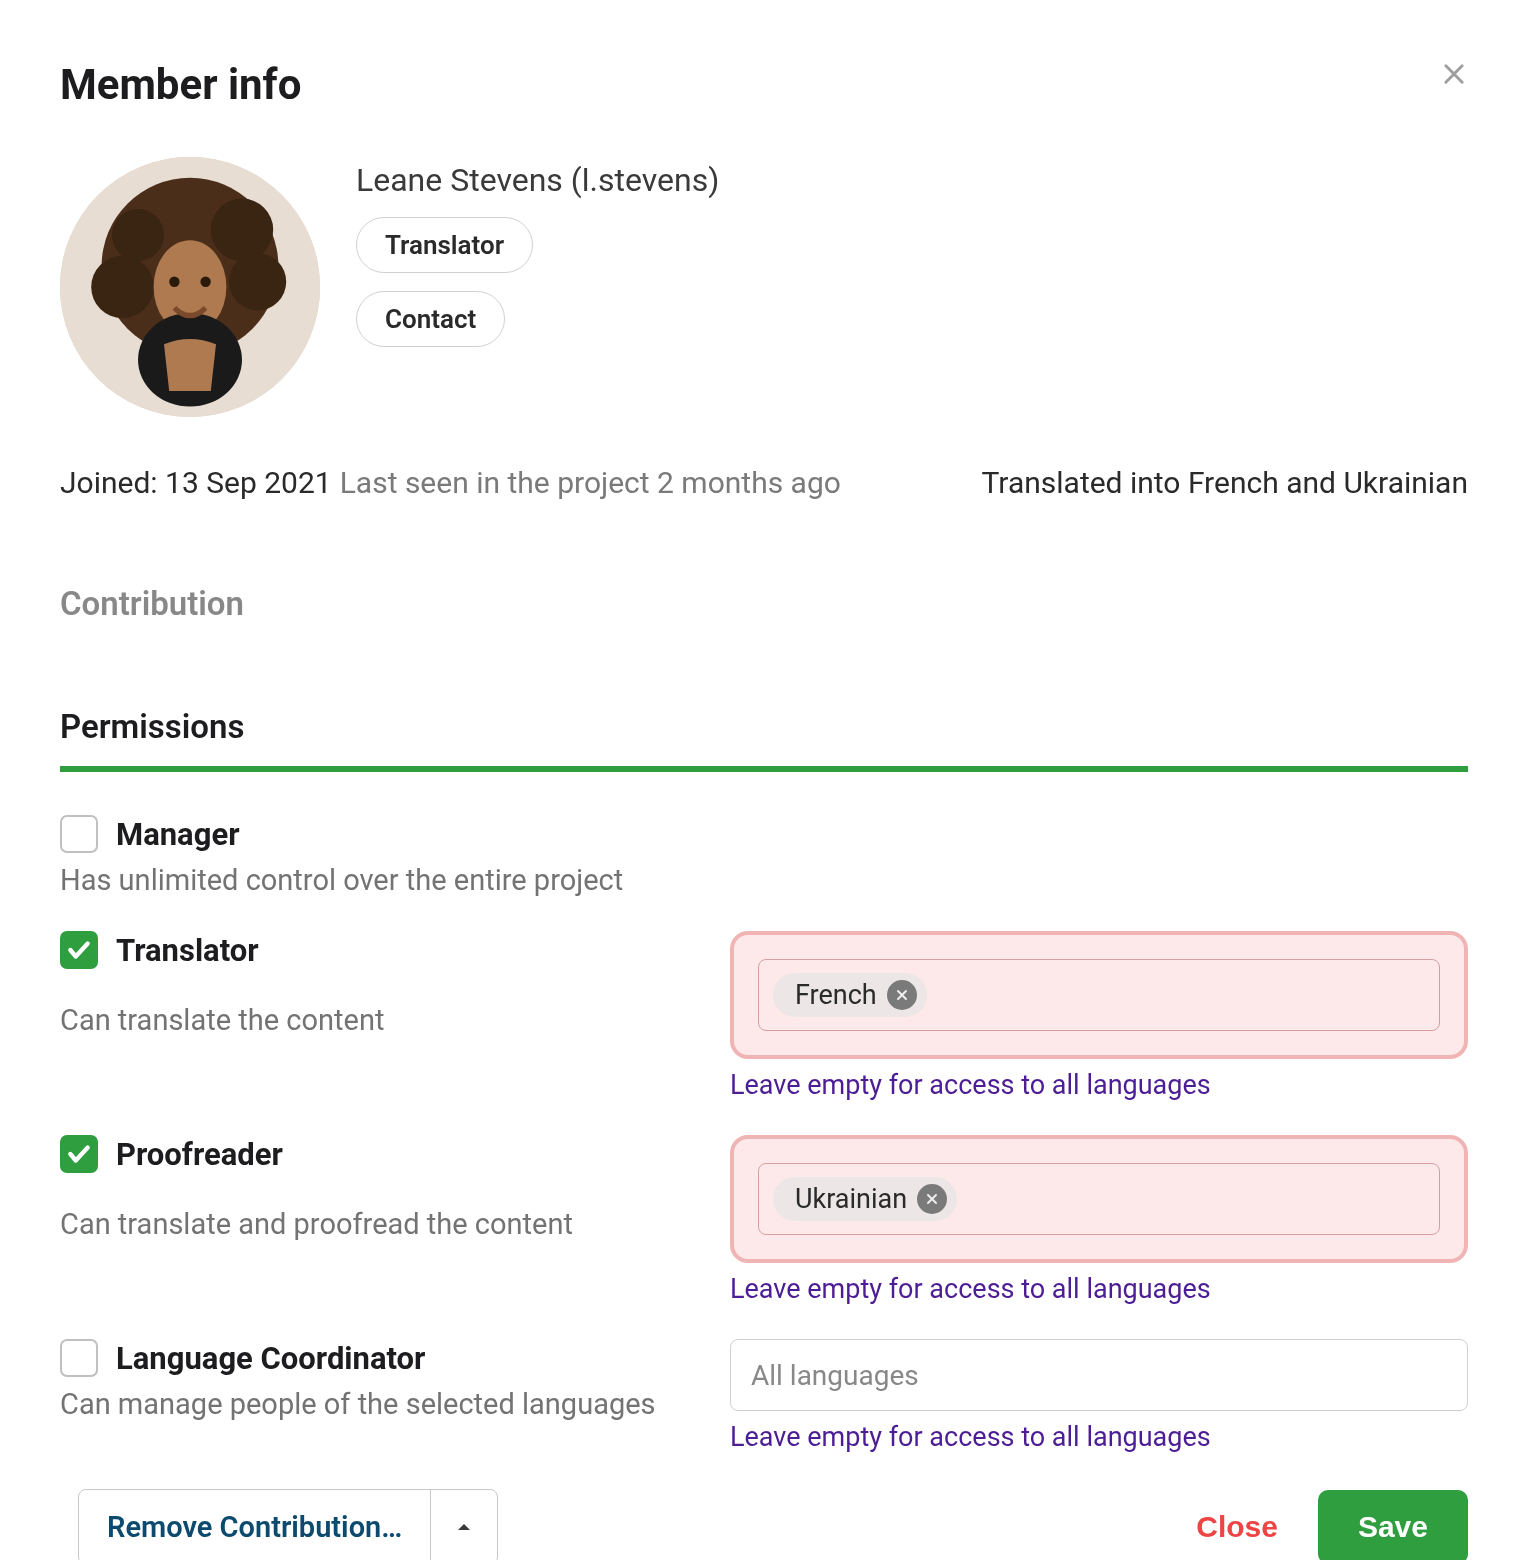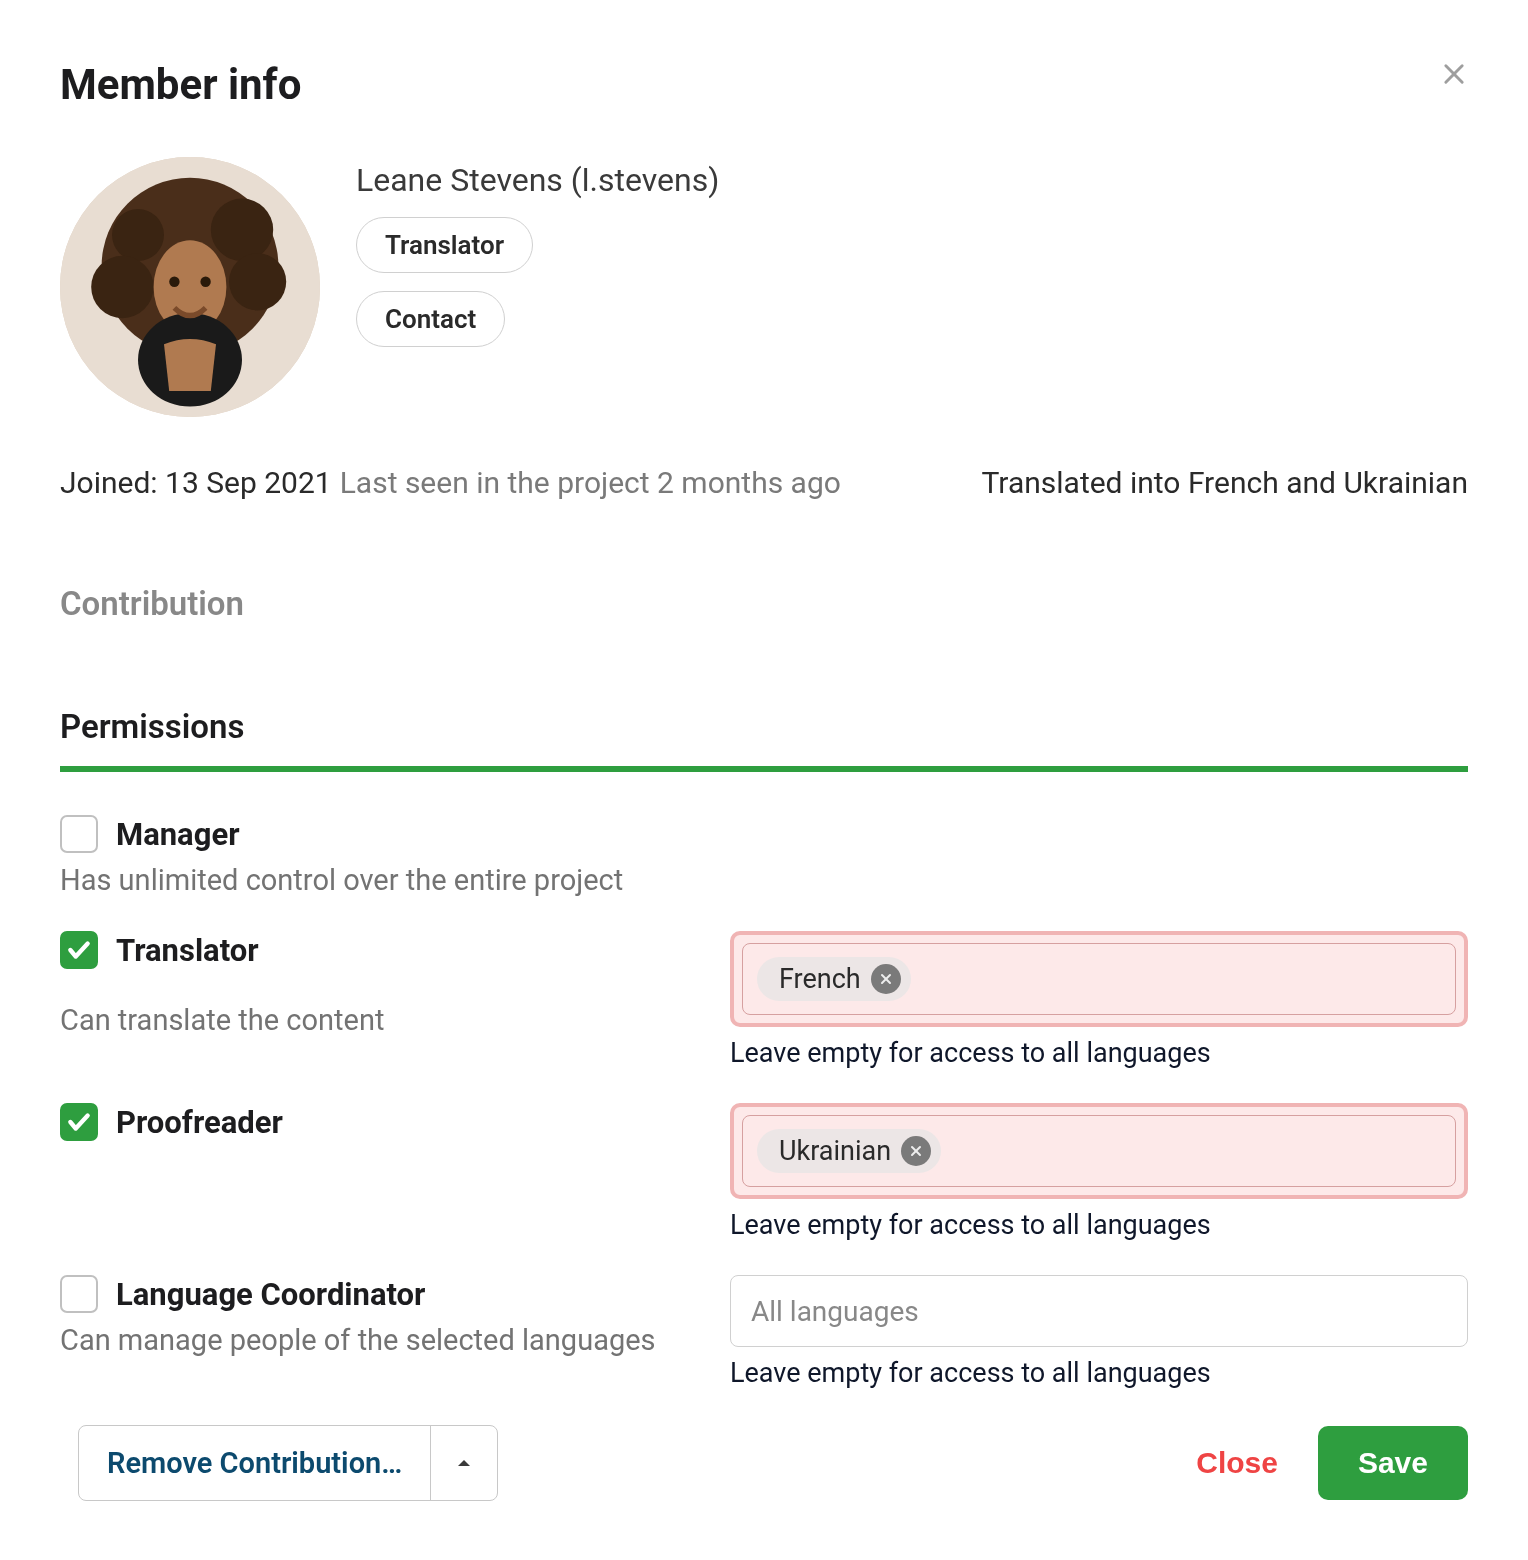--- a/index.html
+++ b/index.html
@@ -192,8 +192,8 @@
   .highlight-wrap {
     border: 4px solid #f0b4b4;
     background: #fde9e9;
-    border-radius: 10px;
-    padding: 8px;
+    border-radius: 18px;
+    padding: 24px;
   }
   .highlight-wrap .lang-box {
     background: #fde9e9;

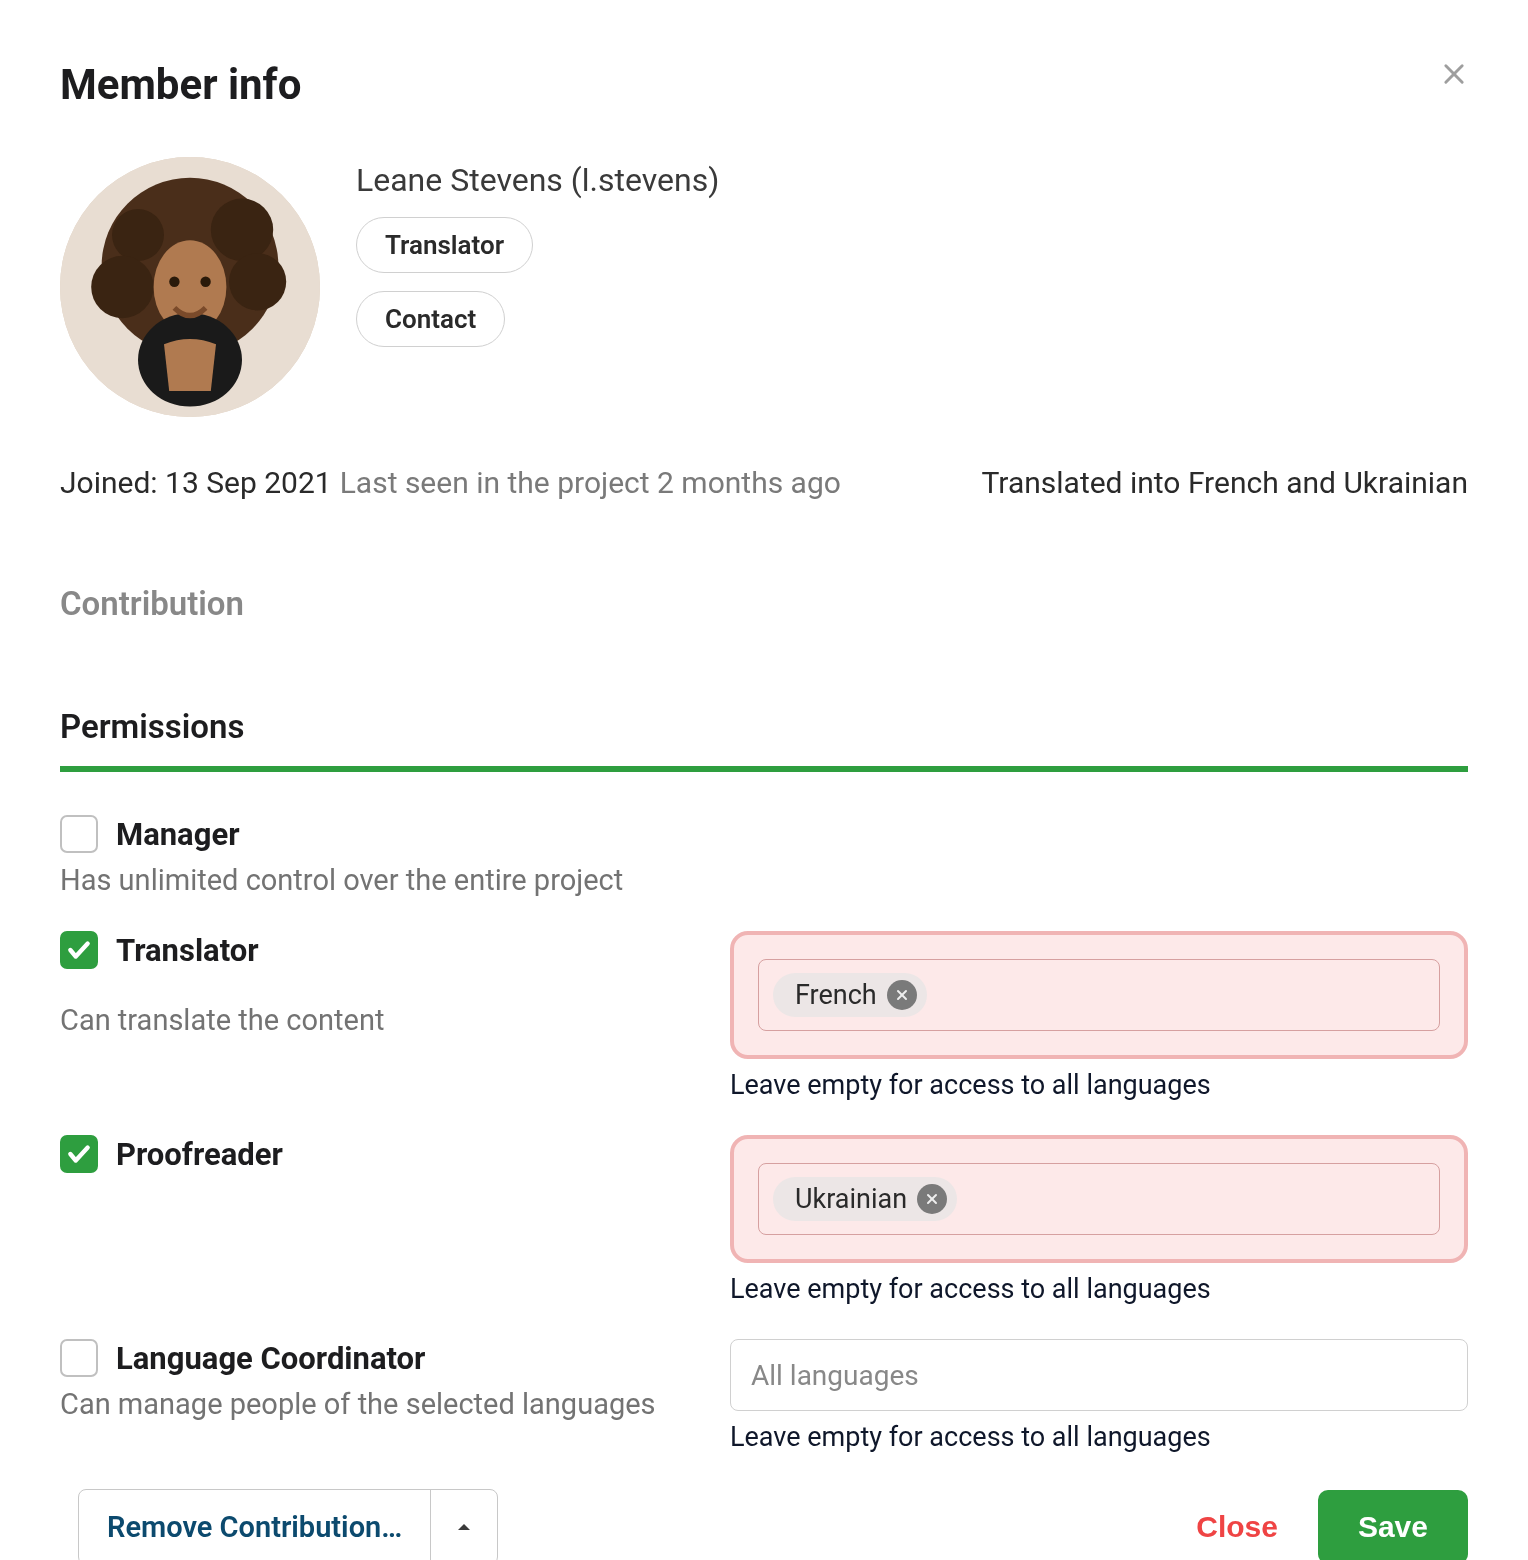--- a/index.html
+++ b/index.html
@@ -223,7 +223,7 @@
   .chip-x svg { width: 16px; height: 16px; }
   .helper {
     font-size: 27px;
-    color: #0f172a;
+    color: #4c1d95;
     margin-top: 10px;
   }
   .footer-row {

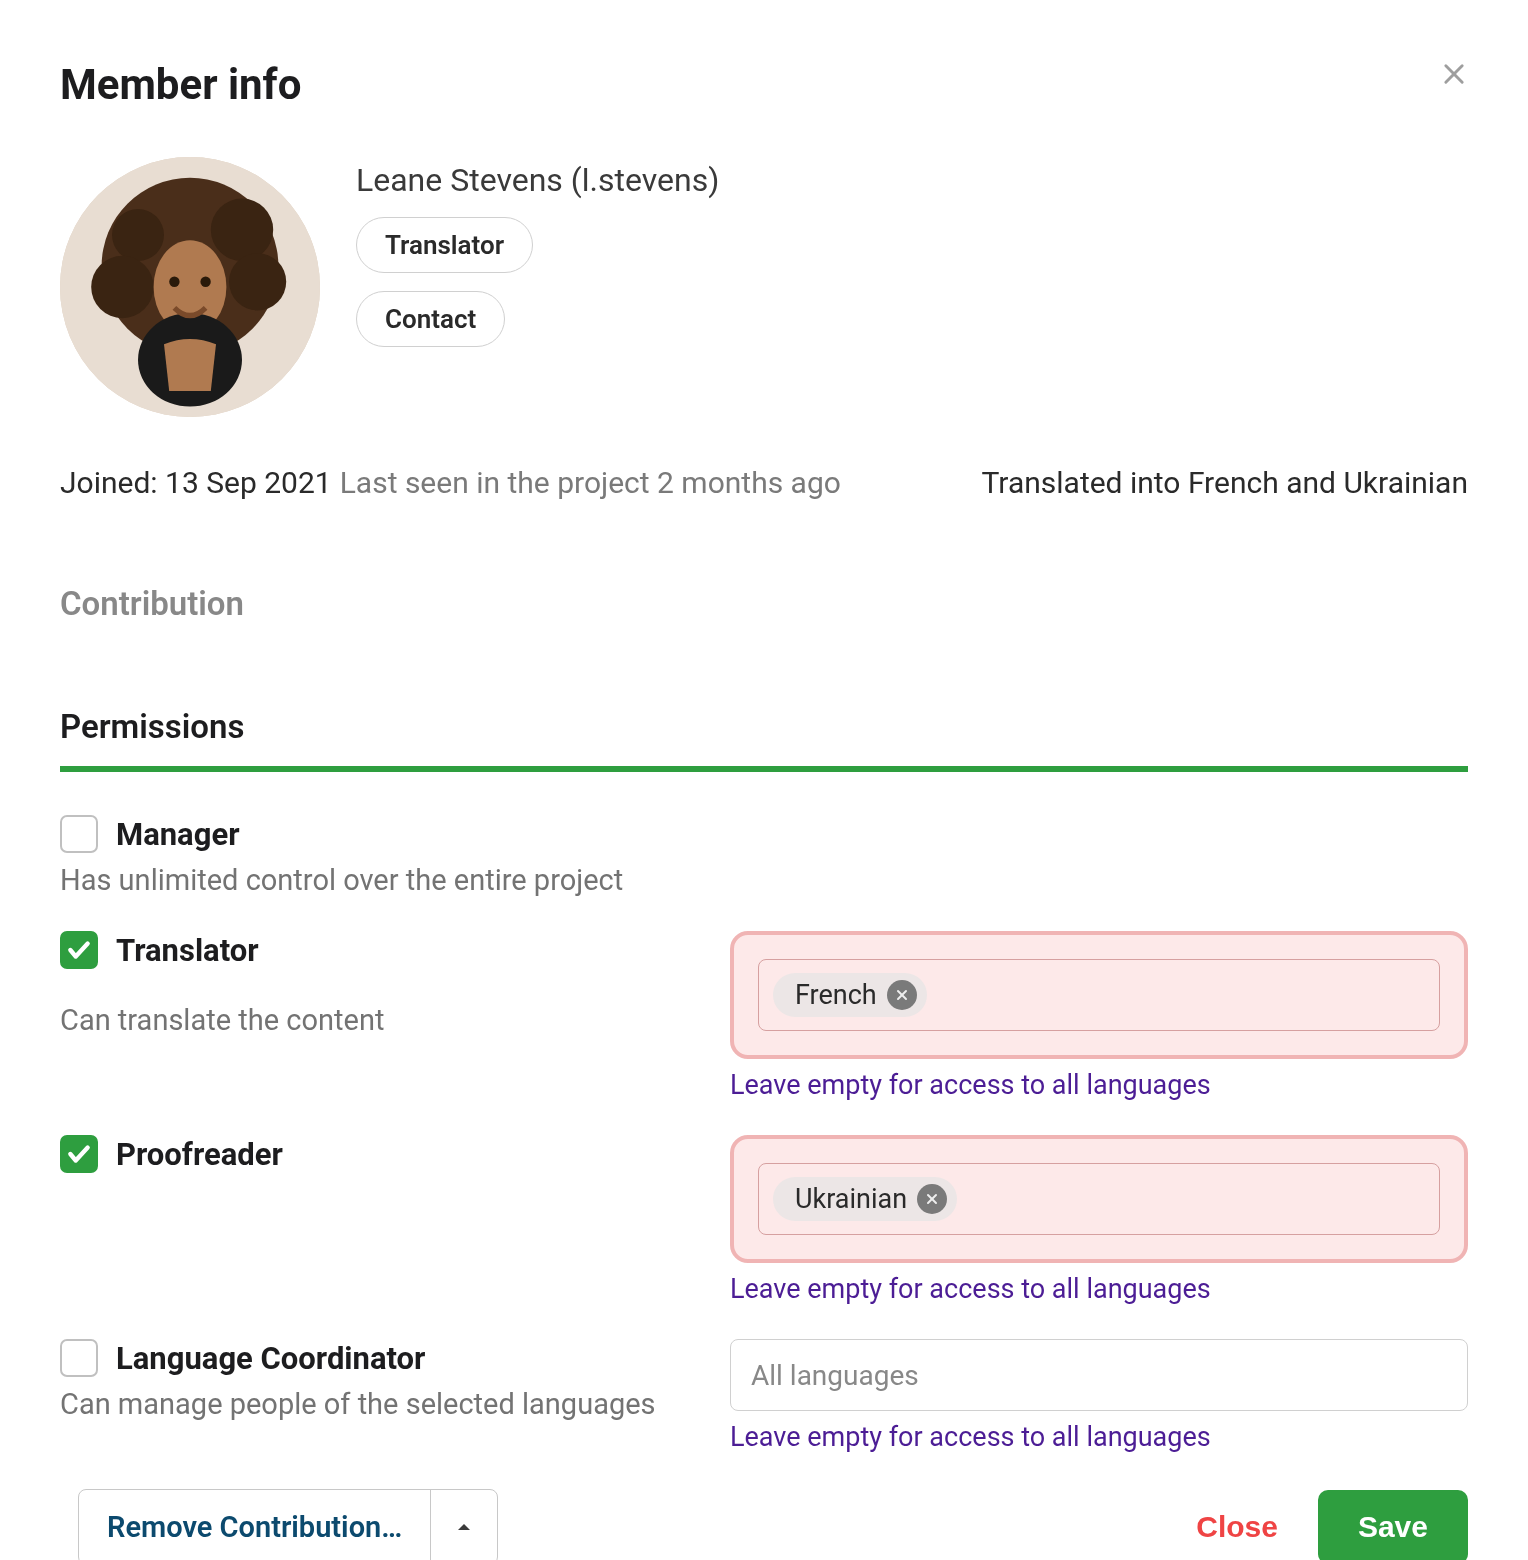--- a/index.html
+++ b/index.html
@@ -388,6 +388,7 @@
           </div>
           <div class="perm-label">Proofreader</div>
         </div>
+        <div class="perm-desc" style="margin-top:34px">Can translate and proofread the content</div>
       </div>
       <div class="perm-right">
         <div class="highlight-wrap">

